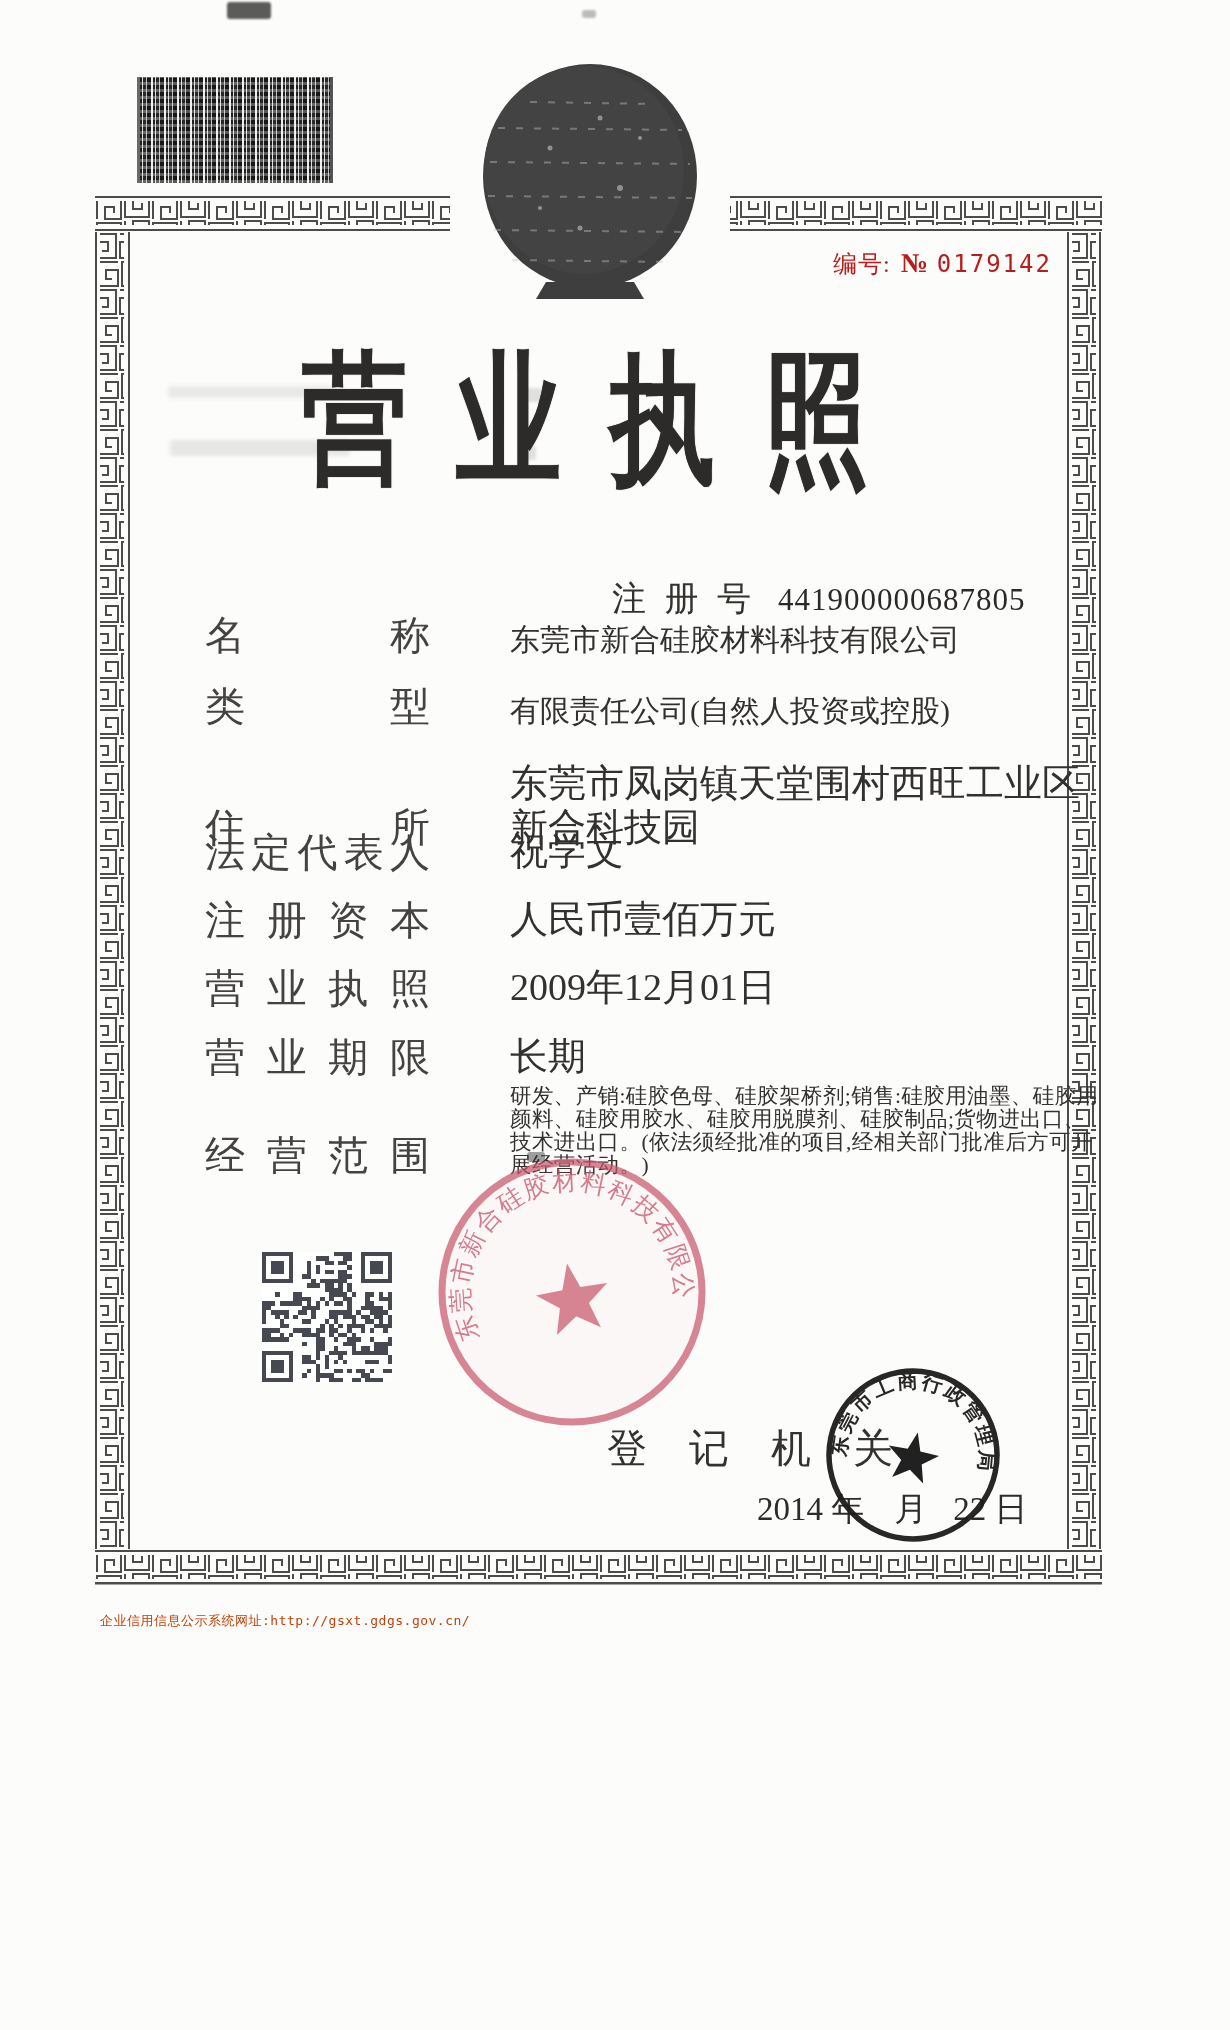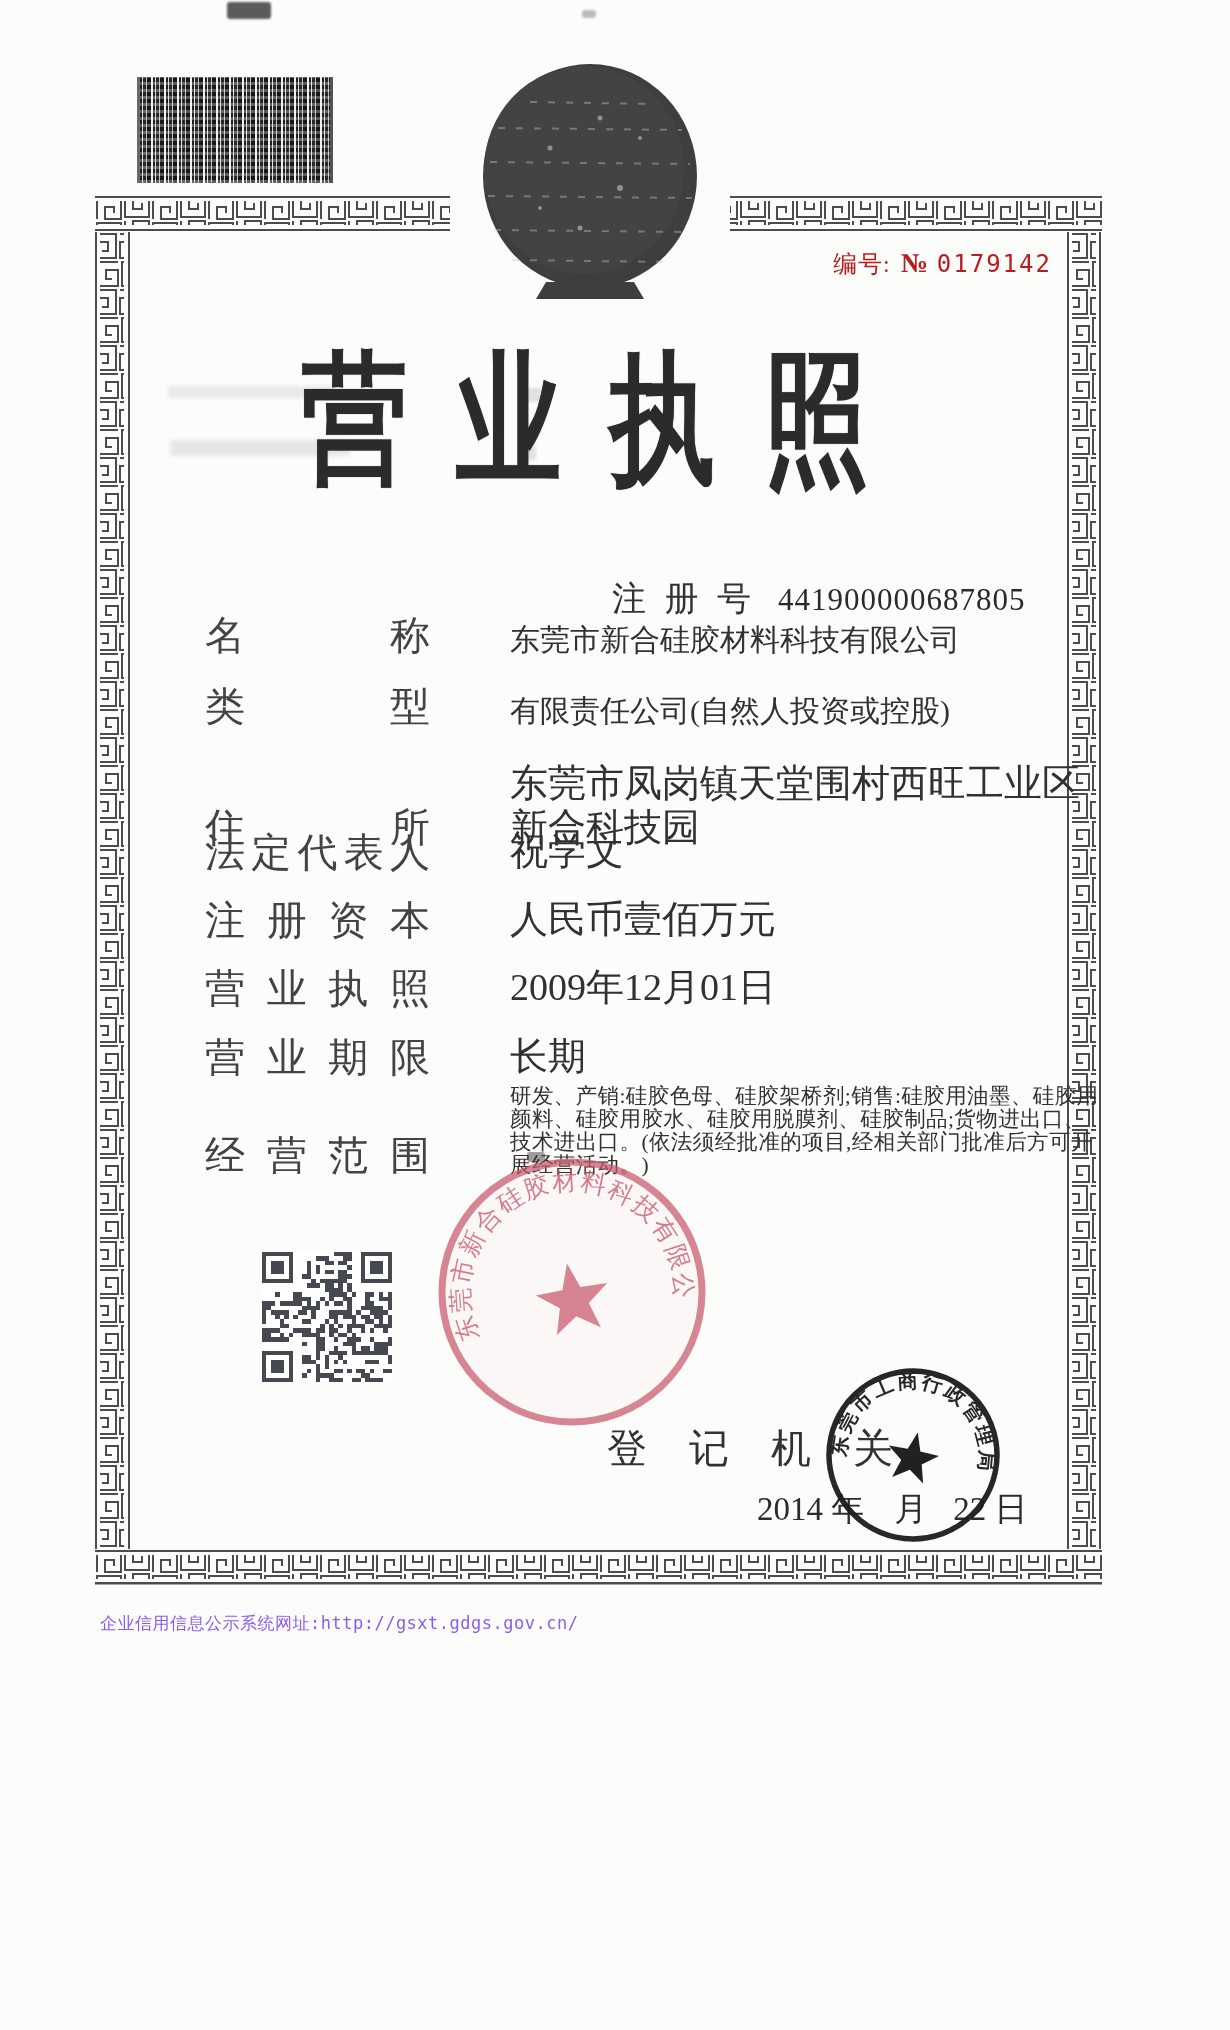--- a/index.html
+++ b/index.html
@@ -40,7 +40,7 @@
   .dateline{position:absolute;left:757px;top:1487px;font-size:33px;color:#2e2c2a;white-space:nowrap;}
   .dateline .seg2{margin-left:30px;} .dateline .seg3{margin-left:26px;}
   
-  .footL{position:absolute;left:100px;top:1612px;font-size:17px;color:#8b5cf6;
+  .footL{position:absolute;left:100px;top:1612px;font-size:13px;color:#c2410c;
     font-family:"DejaVu Sans Mono",monospace;letter-spacing:.5px;}
   .footR{position:absolute;right:145px;top:1606px;font-size:21px;color:#343230;letter-spacing:1px;}
   

